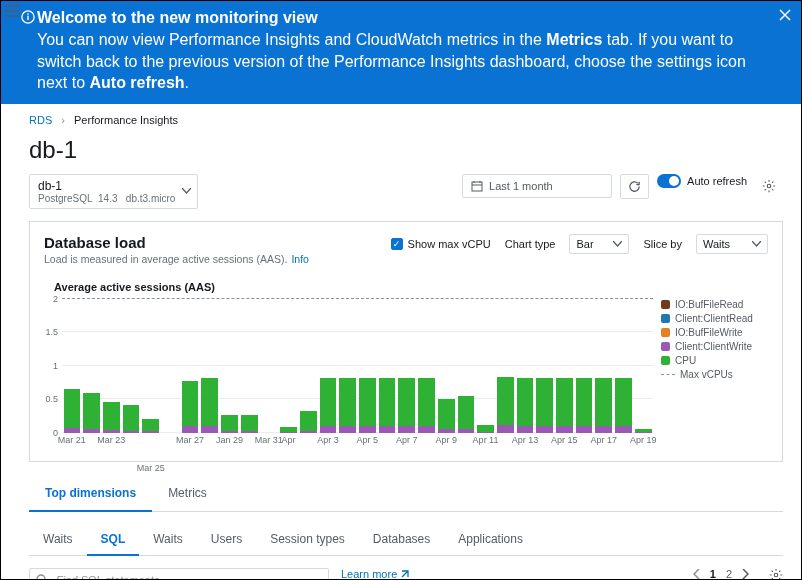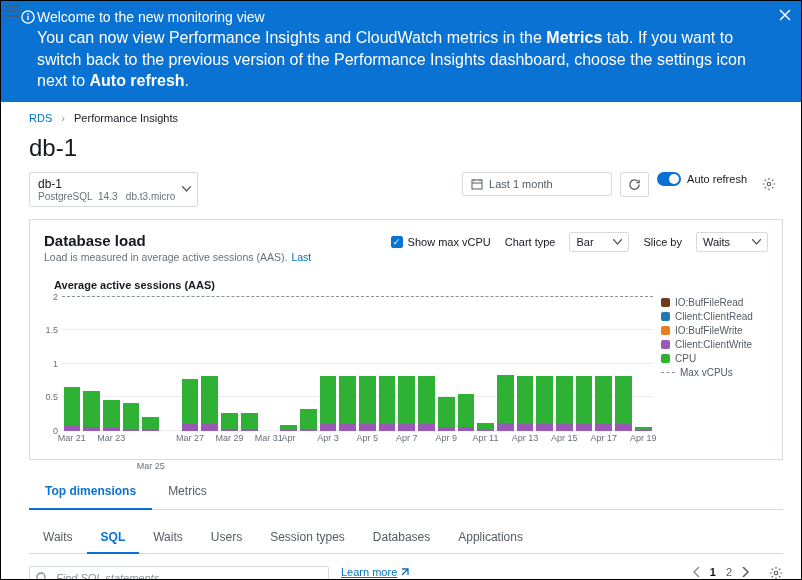--- a/index.html
+++ b/index.html
@@ -13,7 +13,7 @@
   .hamburger svg{stroke:#545b64}
   .banner{background:var(--blue-banner);color:#fff;padding:8px 30px 10px 36px;position:relative}
   .banner .bicon{position:absolute;left:20px;top:9px}
-  .banner-title{font-weight:400;font-size:14px}
+  .banner-title{font-weight:700;font-size:16px}
   .banner-body{font-size:16px;margin-top:2px;line-height:1.35}
   .banner-body b{font-weight:700}
   .banner-close{position:absolute;right:10px;top:8px;cursor:pointer}

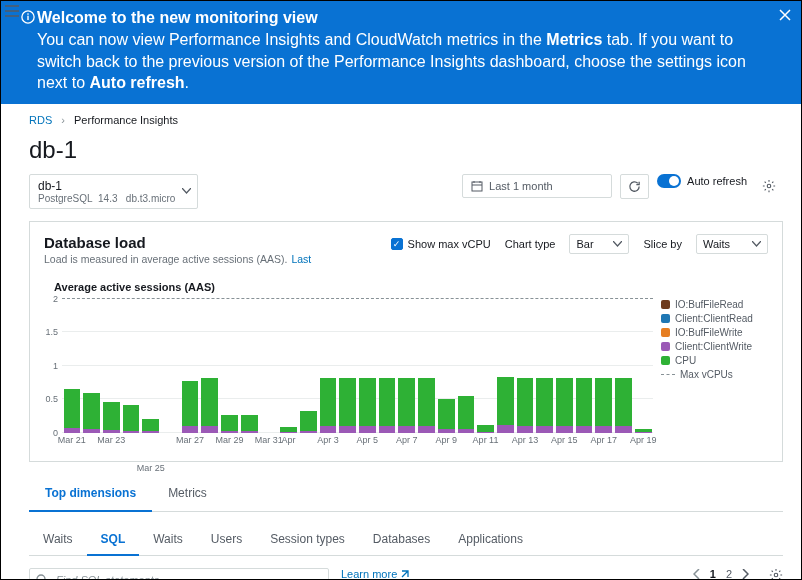--- a/index.html
+++ b/index.html
@@ -164,7 +164,7 @@
     <div class="panel-head">
       <div class="ph-left">
         <div class="pt">Database load</div>
-        <div class="psub"><span>Load is measured in average active sessions (AAS).</span><a href="#">Last</a></div>
+        <div class="psub"><span>Load is measured in average active sessions (AAS).</span><a href="#">Info</a></div>
       </div>
       <div class="ph-right">
         <label class="checkbox">

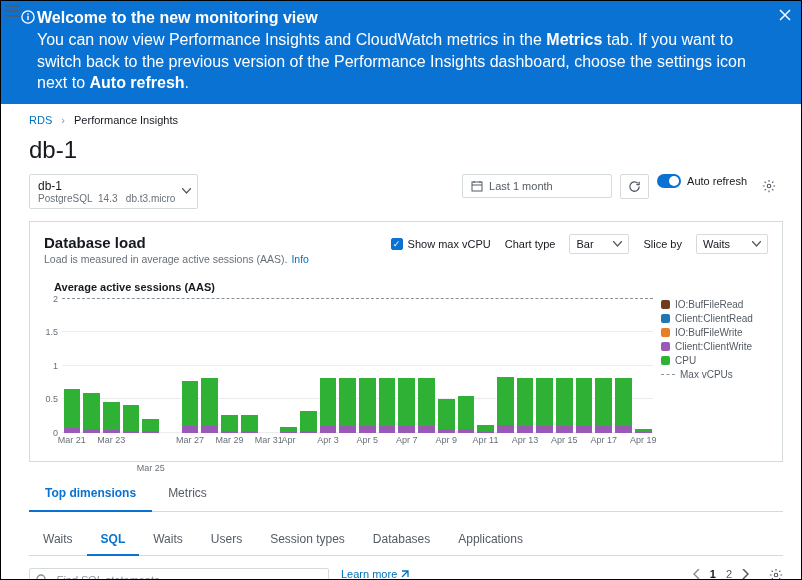--- a/index.html
+++ b/index.html
@@ -324,7 +324,7 @@
             <span style="left: 8.33333%;">Mar 23</span>
             <span style="left: 15%; margin-top: 28px;">Mar 25</span>
             <span style="left: 21.6667%;">Mar 27</span>
-            <span style="left: 28.3333%;">Mar 29</span>
+            <span style="left: 28.3333%;">Jan 29</span>
             <span style="left: 35%;">Mar 31</span>
             <span style="left: 38.3333%;">Apr</span>
             <span style="left: 45%;">Apr 3</span>

